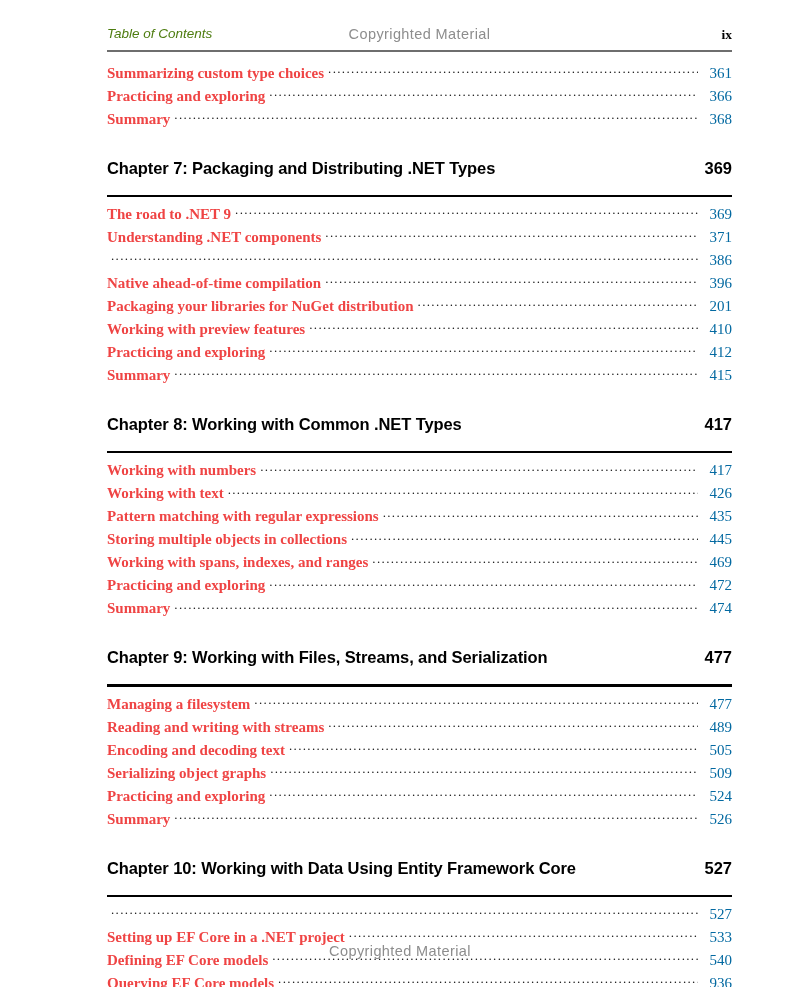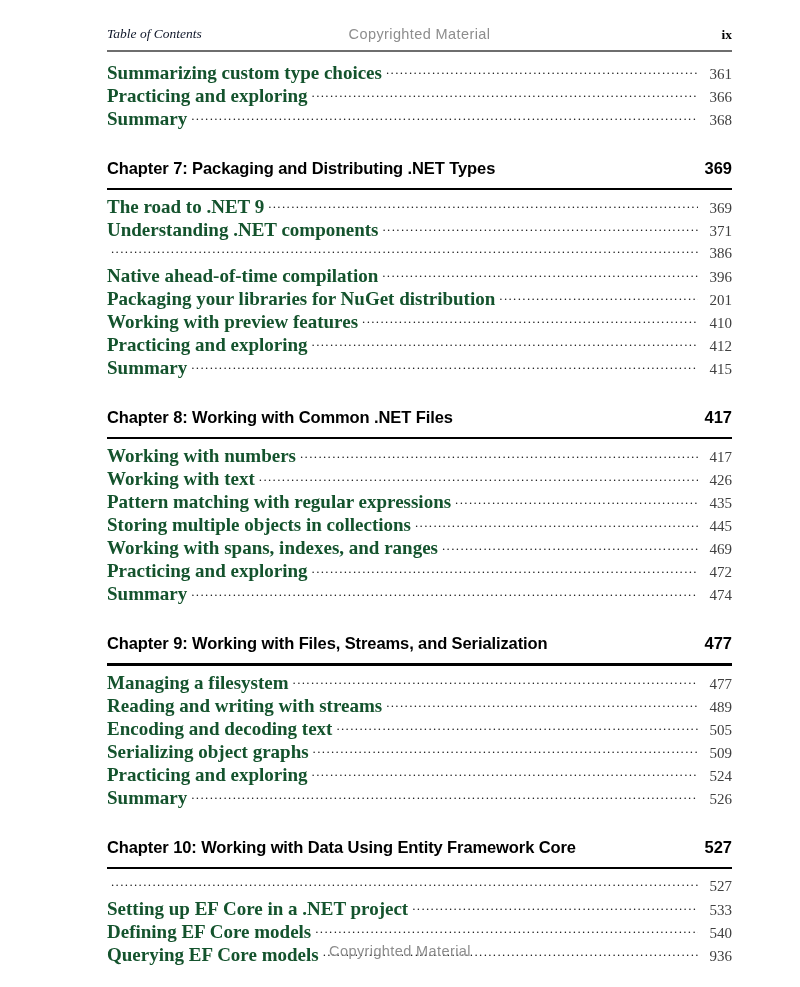--- a/index.html
+++ b/index.html
@@ -29,10 +29,10 @@
     position: absolute;
     left: 0;
     top: 0;
-    font-family: Liberation Serif, serif;
+    font-family: Liberation Sans, sans-serif;
     font-style: italic;
     font-size: 13.5px;
-    color: #0f172a;
+    color: #4d7c0f;
     white-space: nowrap;
   }
   .header-center {

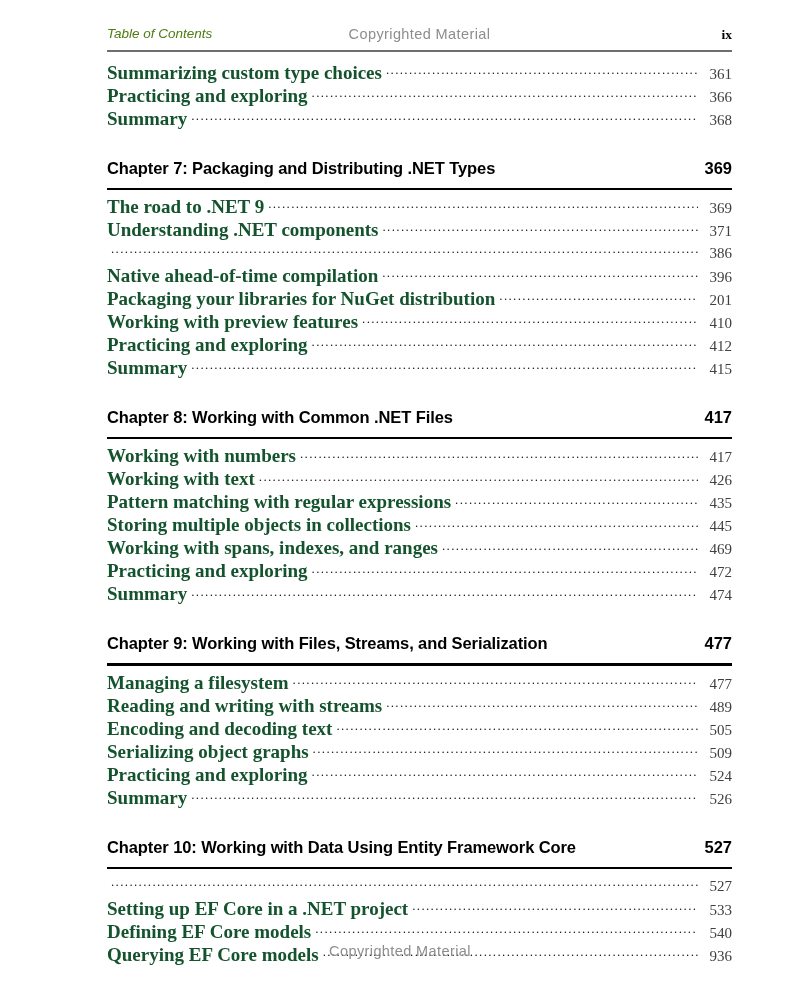--- a/index.html
+++ b/index.html
@@ -114,8 +114,8 @@
   .entry-title {
     font-family: "Liberation Serif", serif;
     font-weight: bold;
-    font-size: 19px;
-    color: #14532d;
+    font-size: 15px;
+    color: #ef4444;
     white-space: nowrap;
     flex: 0 0 auto;
   }

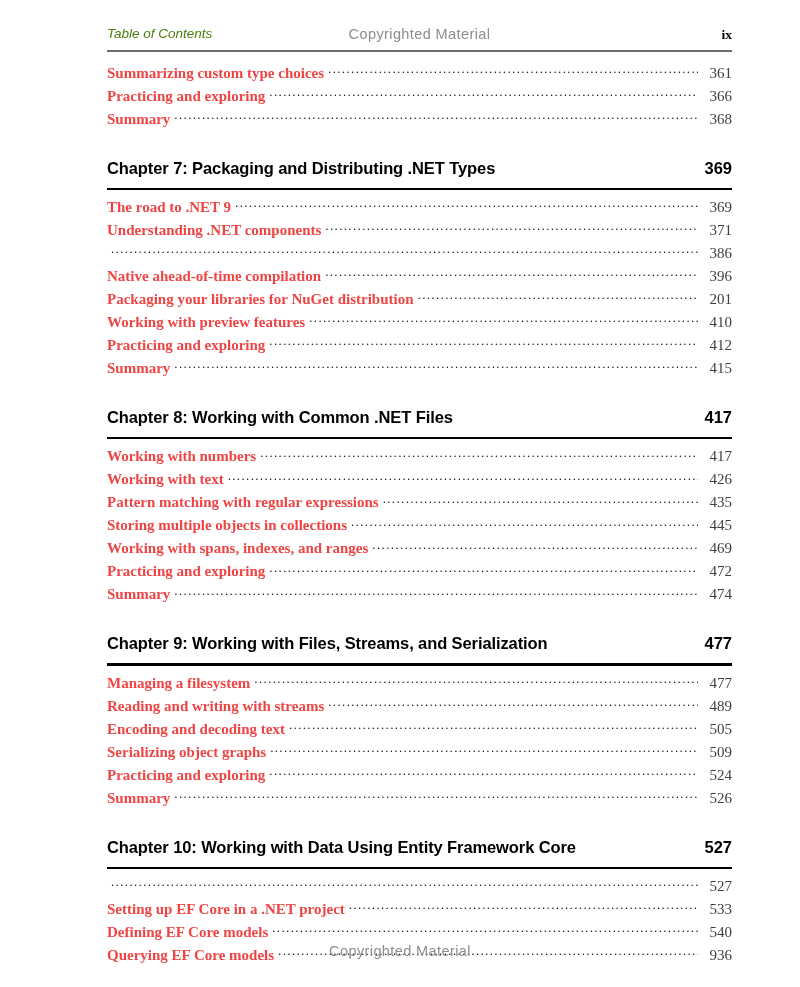--- a/index.html
+++ b/index.html
@@ -143,7 +143,7 @@
     text-align: right;
     font-family: "Liberation Serif", serif;
     font-size: 15px;
-    color: #404040;
+    color: #0369a1;
   }
 
   

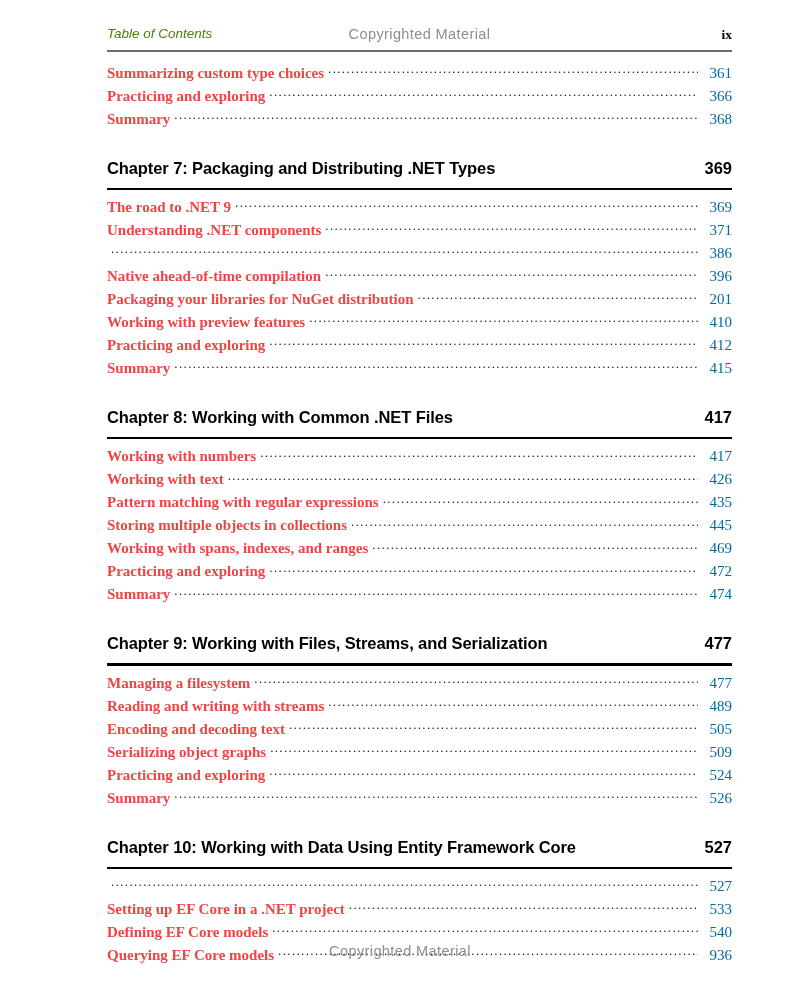--- a/index.html
+++ b/index.html
@@ -82,7 +82,7 @@
     display: flex;
     align-items: baseline;
     justify-content: space-between;
-    padding-bottom: 10px;
+    padding-bottom: 17px;
   }
   .chapter-title {
     font-family: "Liberation Sans", sans-serif;

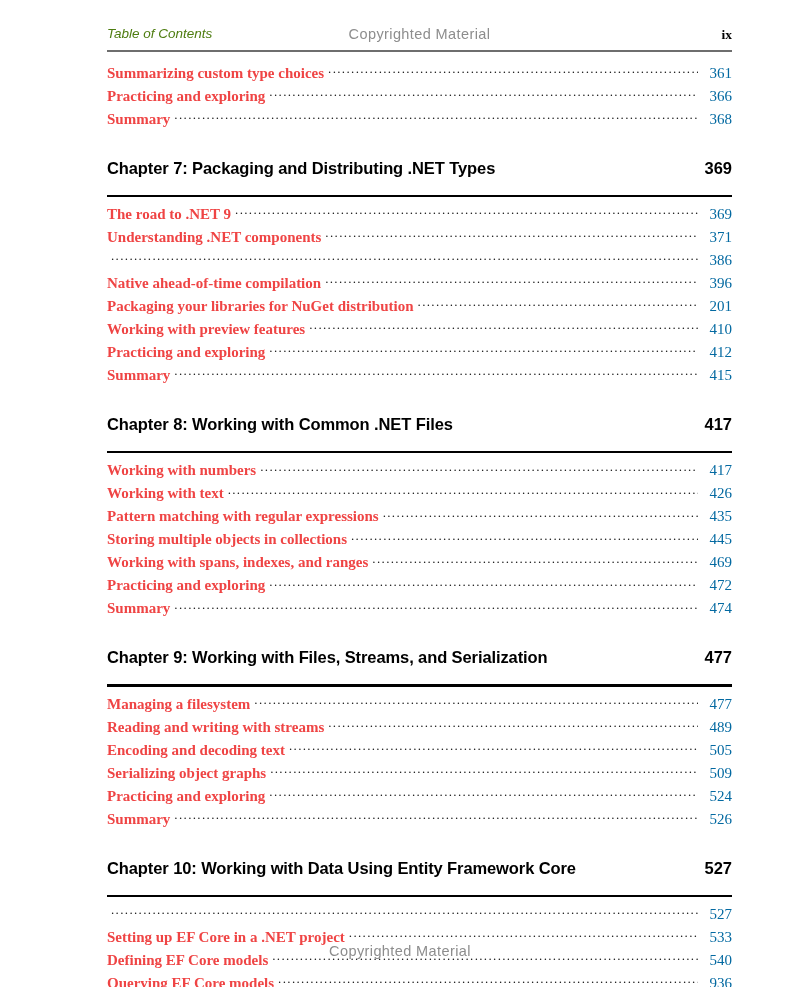--- a/index.html
+++ b/index.html
@@ -243,7 +243,7 @@
       <div class="group">
         <div class="chapter">
           <div class="chapter-row">
-            <span class="chapter-title">Chapter 8: Working with Common .NET Files</span>
+            <span class="chapter-title">Chapter 8: Working with Common .NET Types</span>
             <span class="chapter-page">417</span>
           </div>
           <div class="chapter-rule"></div>

